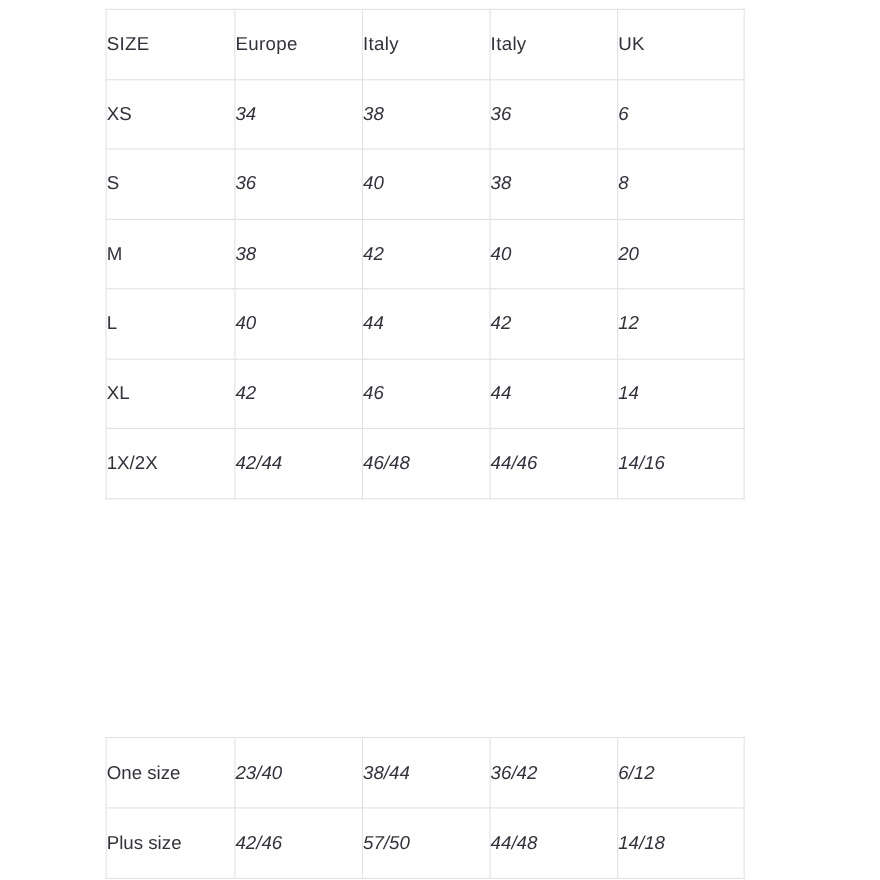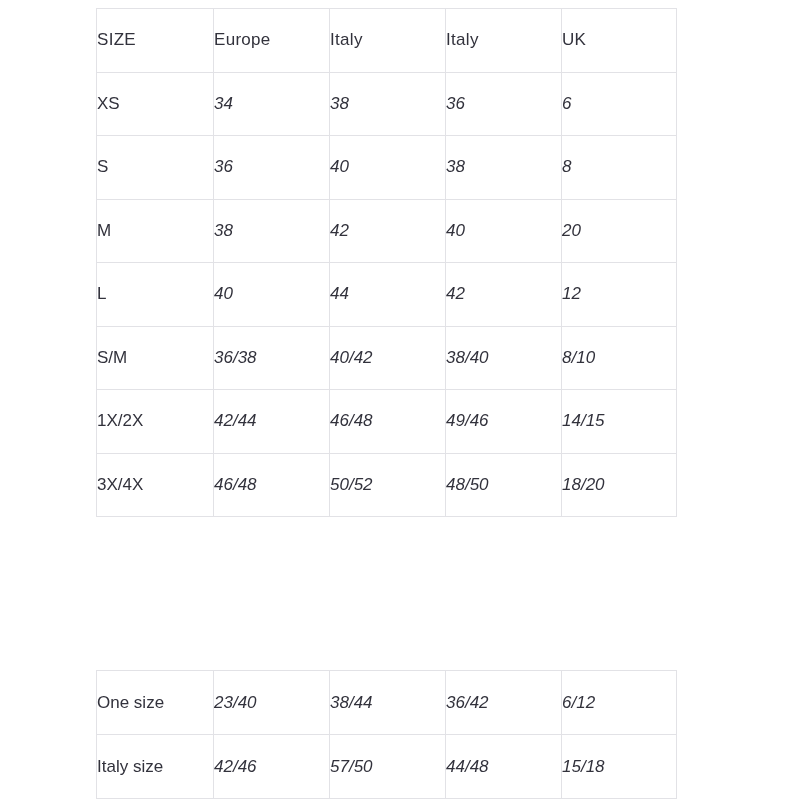--- a/index.html
+++ b/index.html
@@ -129,6 +129,13 @@
         <td class="val">12</td>
       </tr>
       <tr>
+        <td class="rowlabel">XL</td>
+        <td class="val">42</td>
+        <td class="val">46</td>
+        <td class="val">44</td>
+        <td class="val">14</td>
+      </tr>
+      <tr>
         <td class="rowlabel">S/M</td>
         <td class="val">36/38</td>
         <td class="val">40/42</td>

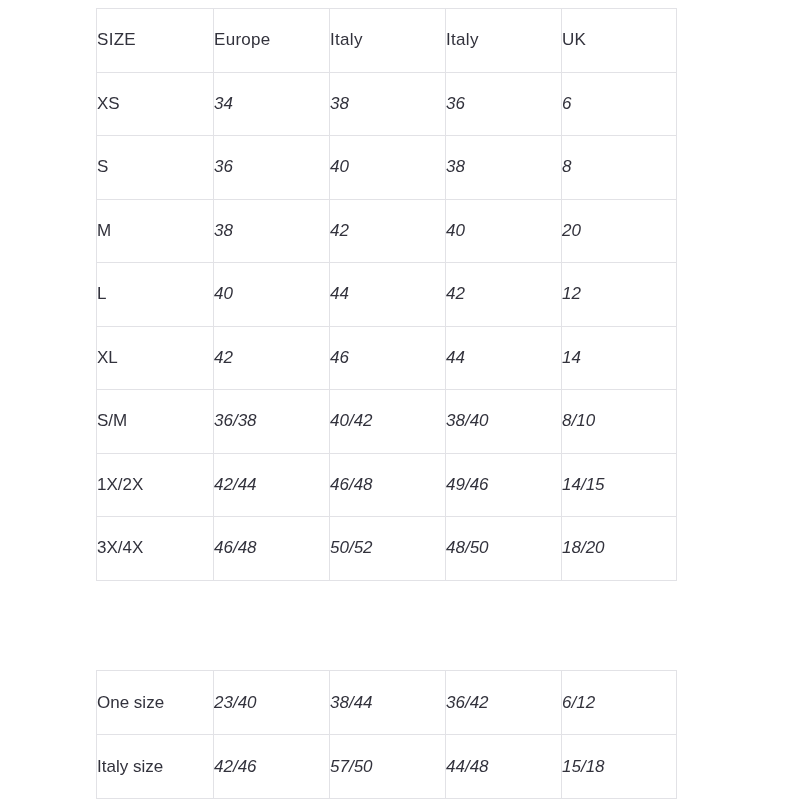--- a/index.html
+++ b/index.html
@@ -136,13 +136,6 @@
         <td class="val">14</td>
       </tr>
       <tr>
-        <td class="rowlabel">S/M</td>
-        <td class="val">36/38</td>
-        <td class="val">40/42</td>
-        <td class="val">38/40</td>
-        <td class="val">8/10</td>
-      </tr>
-      <tr>
         <td class="rowlabel">1X/2X</td>
         <td class="val">42/44</td>
         <td class="val">46/48</td>

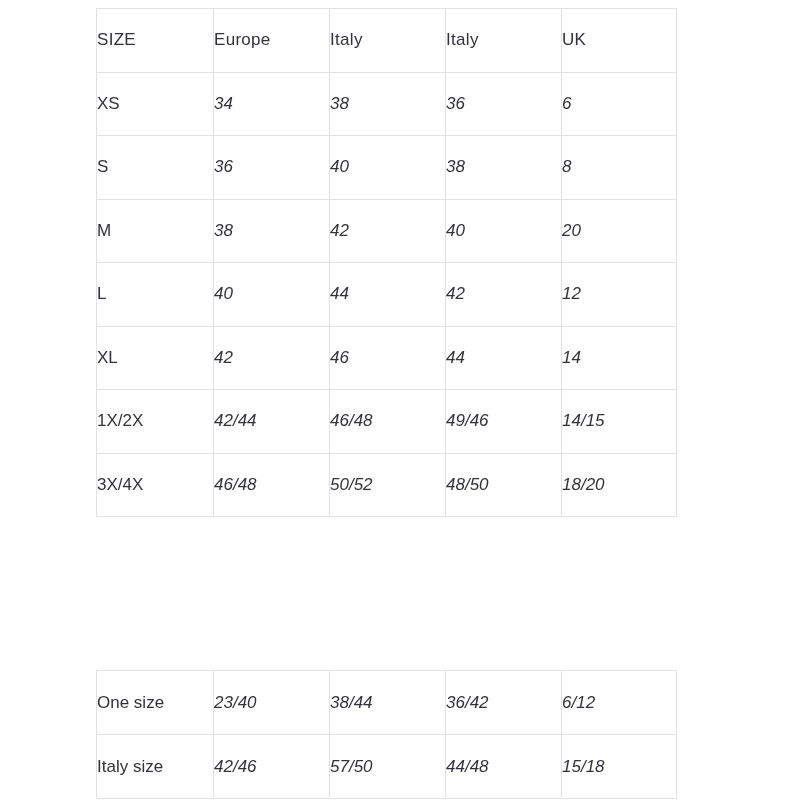--- a/index.html
+++ b/index.html
@@ -139,7 +139,7 @@
         <td class="rowlabel">1X/2X</td>
         <td class="val">42/44</td>
         <td class="val">46/48</td>
-        <td class="val">49/46</td>
+        <td class="val">44/46</td>
         <td class="val">14/15</td>
       </tr>
       <tr>

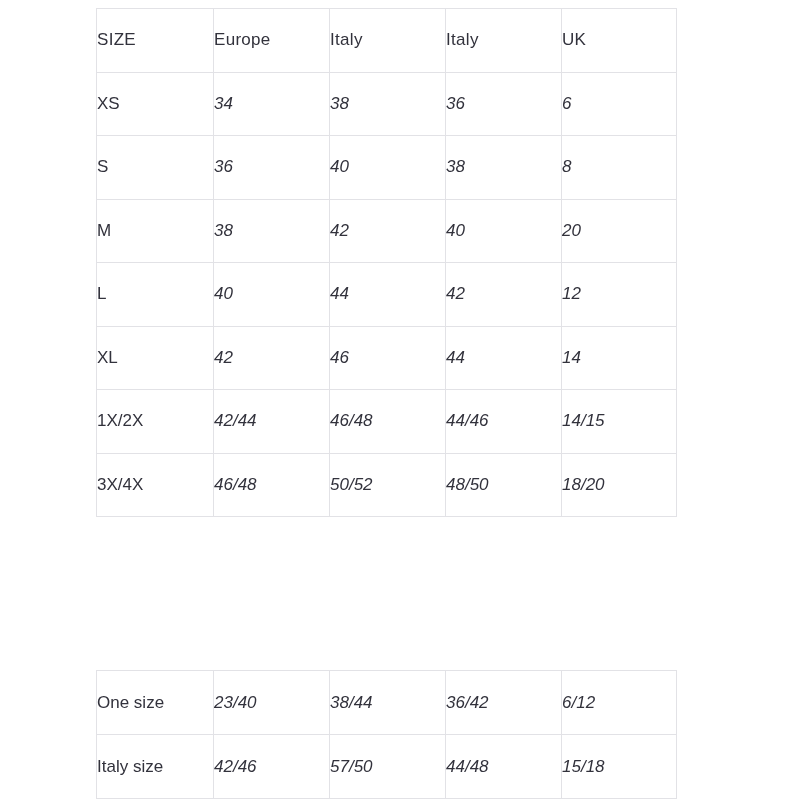--- a/index.html
+++ b/index.html
@@ -140,7 +140,7 @@
         <td class="val">42/44</td>
         <td class="val">46/48</td>
         <td class="val">44/46</td>
-        <td class="val">14/15</td>
+        <td class="val">14/16</td>
       </tr>
       <tr>
         <td class="rowlabel">3X/4X</td>

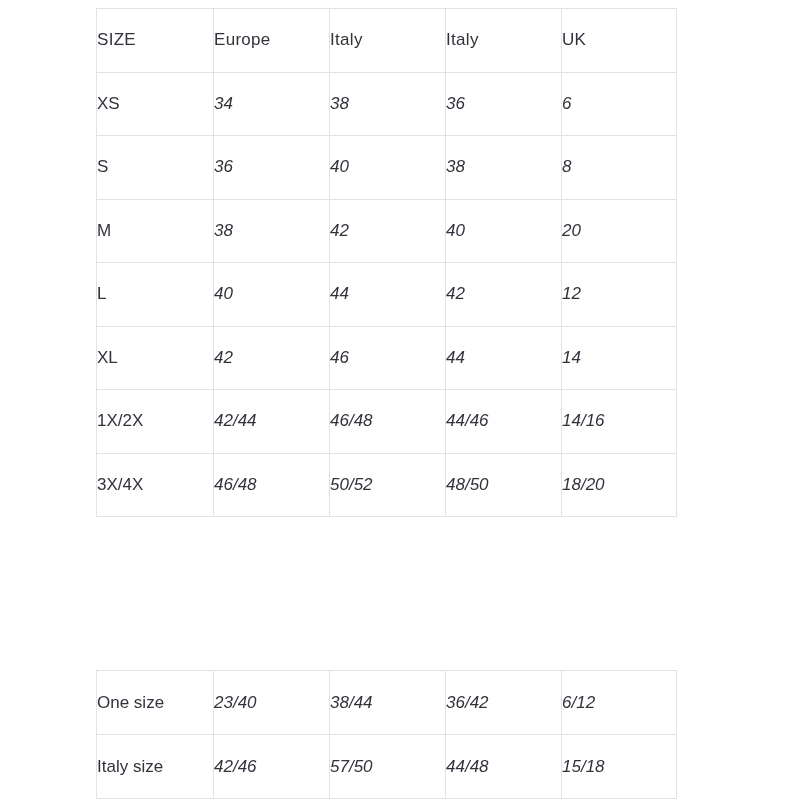--- a/index.html
+++ b/index.html
@@ -142,13 +142,6 @@
         <td class="val">44/46</td>
         <td class="val">14/16</td>
       </tr>
-      <tr>
-        <td class="rowlabel">3X/4X</td>
-        <td class="val">46/48</td>
-        <td class="val">50/52</td>
-        <td class="val">48/50</td>
-        <td class="val">18/20</td>
-      </tr>
     </tbody>
   </table>
 

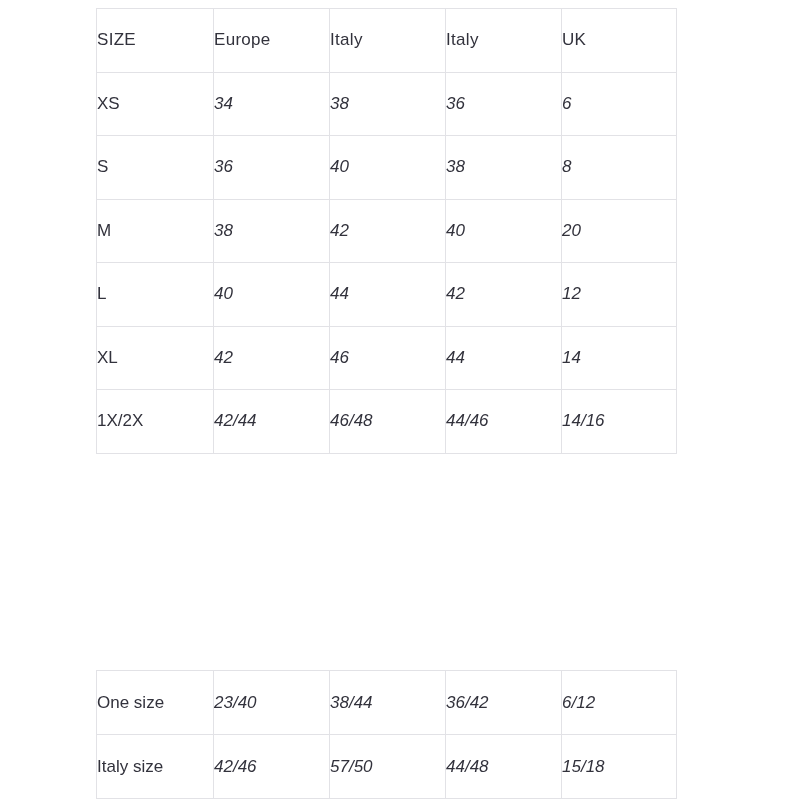--- a/index.html
+++ b/index.html
@@ -162,7 +162,7 @@
         <td class="val">6/12</td>
       </tr>
       <tr>
-        <td class="rowlabel-wide">Italy size</td>
+        <td class="rowlabel-wide">Plus size</td>
         <td class="val">42/46</td>
         <td class="val">57/50</td>
         <td class="val">44/48</td>

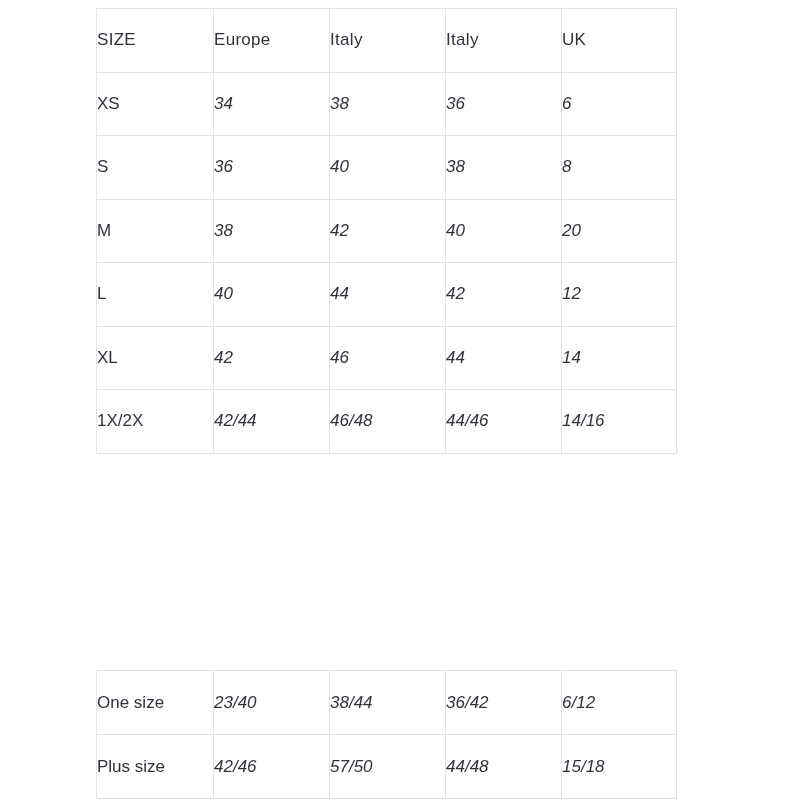--- a/index.html
+++ b/index.html
@@ -166,7 +166,7 @@
         <td class="val">42/46</td>
         <td class="val">57/50</td>
         <td class="val">44/48</td>
-        <td class="val">15/18</td>
+        <td class="val">14/18</td>
       </tr>
     </tbody>
   </table>

